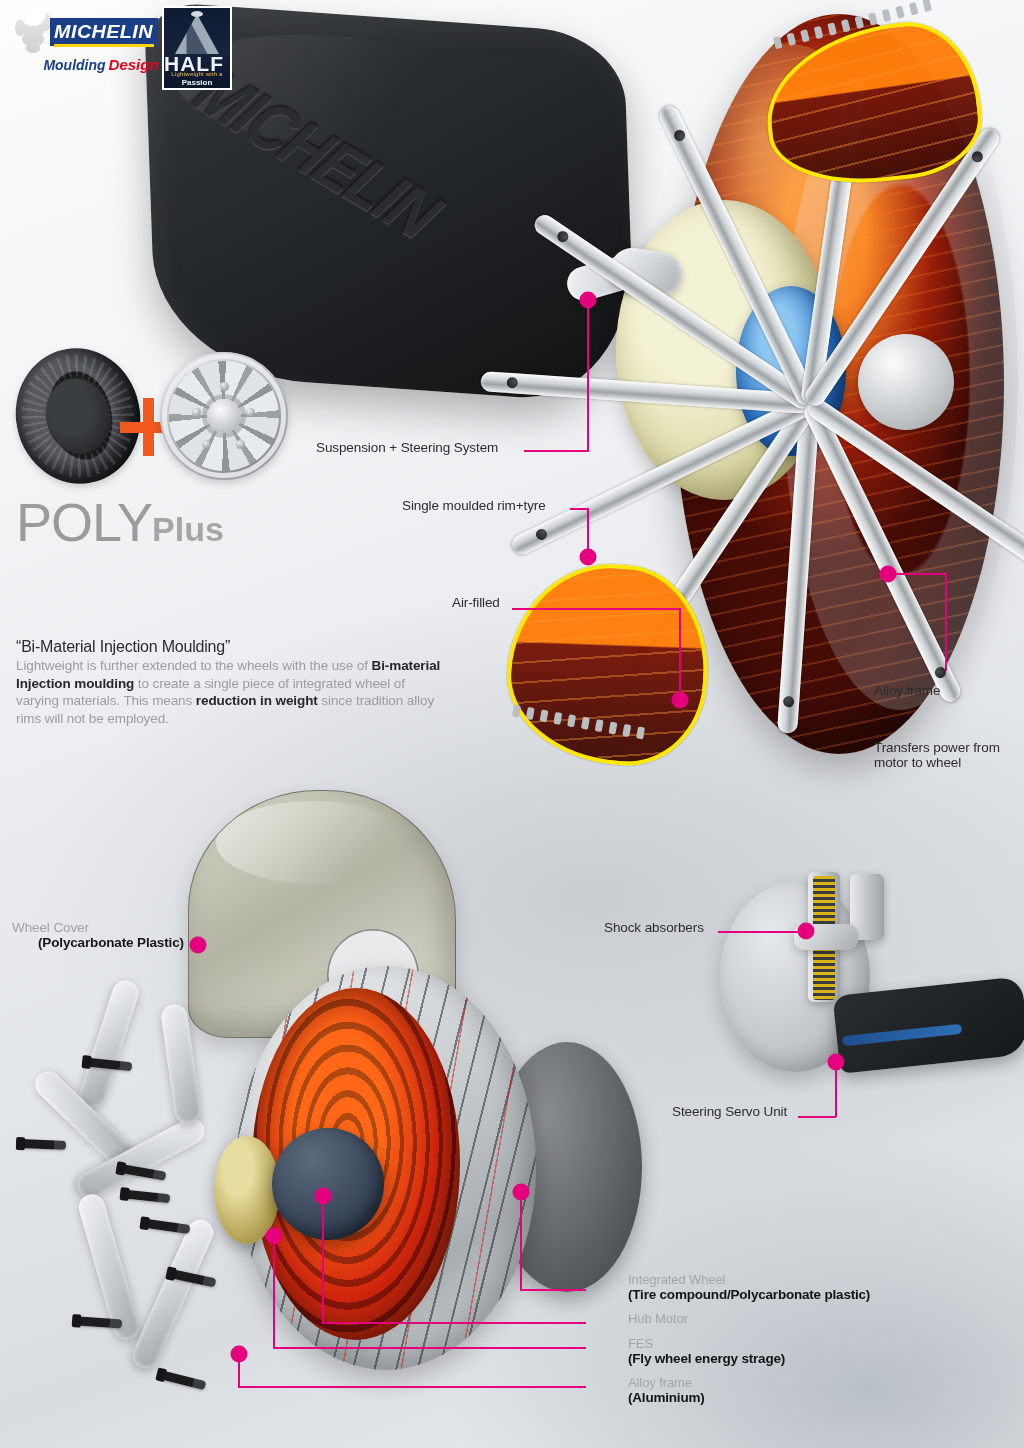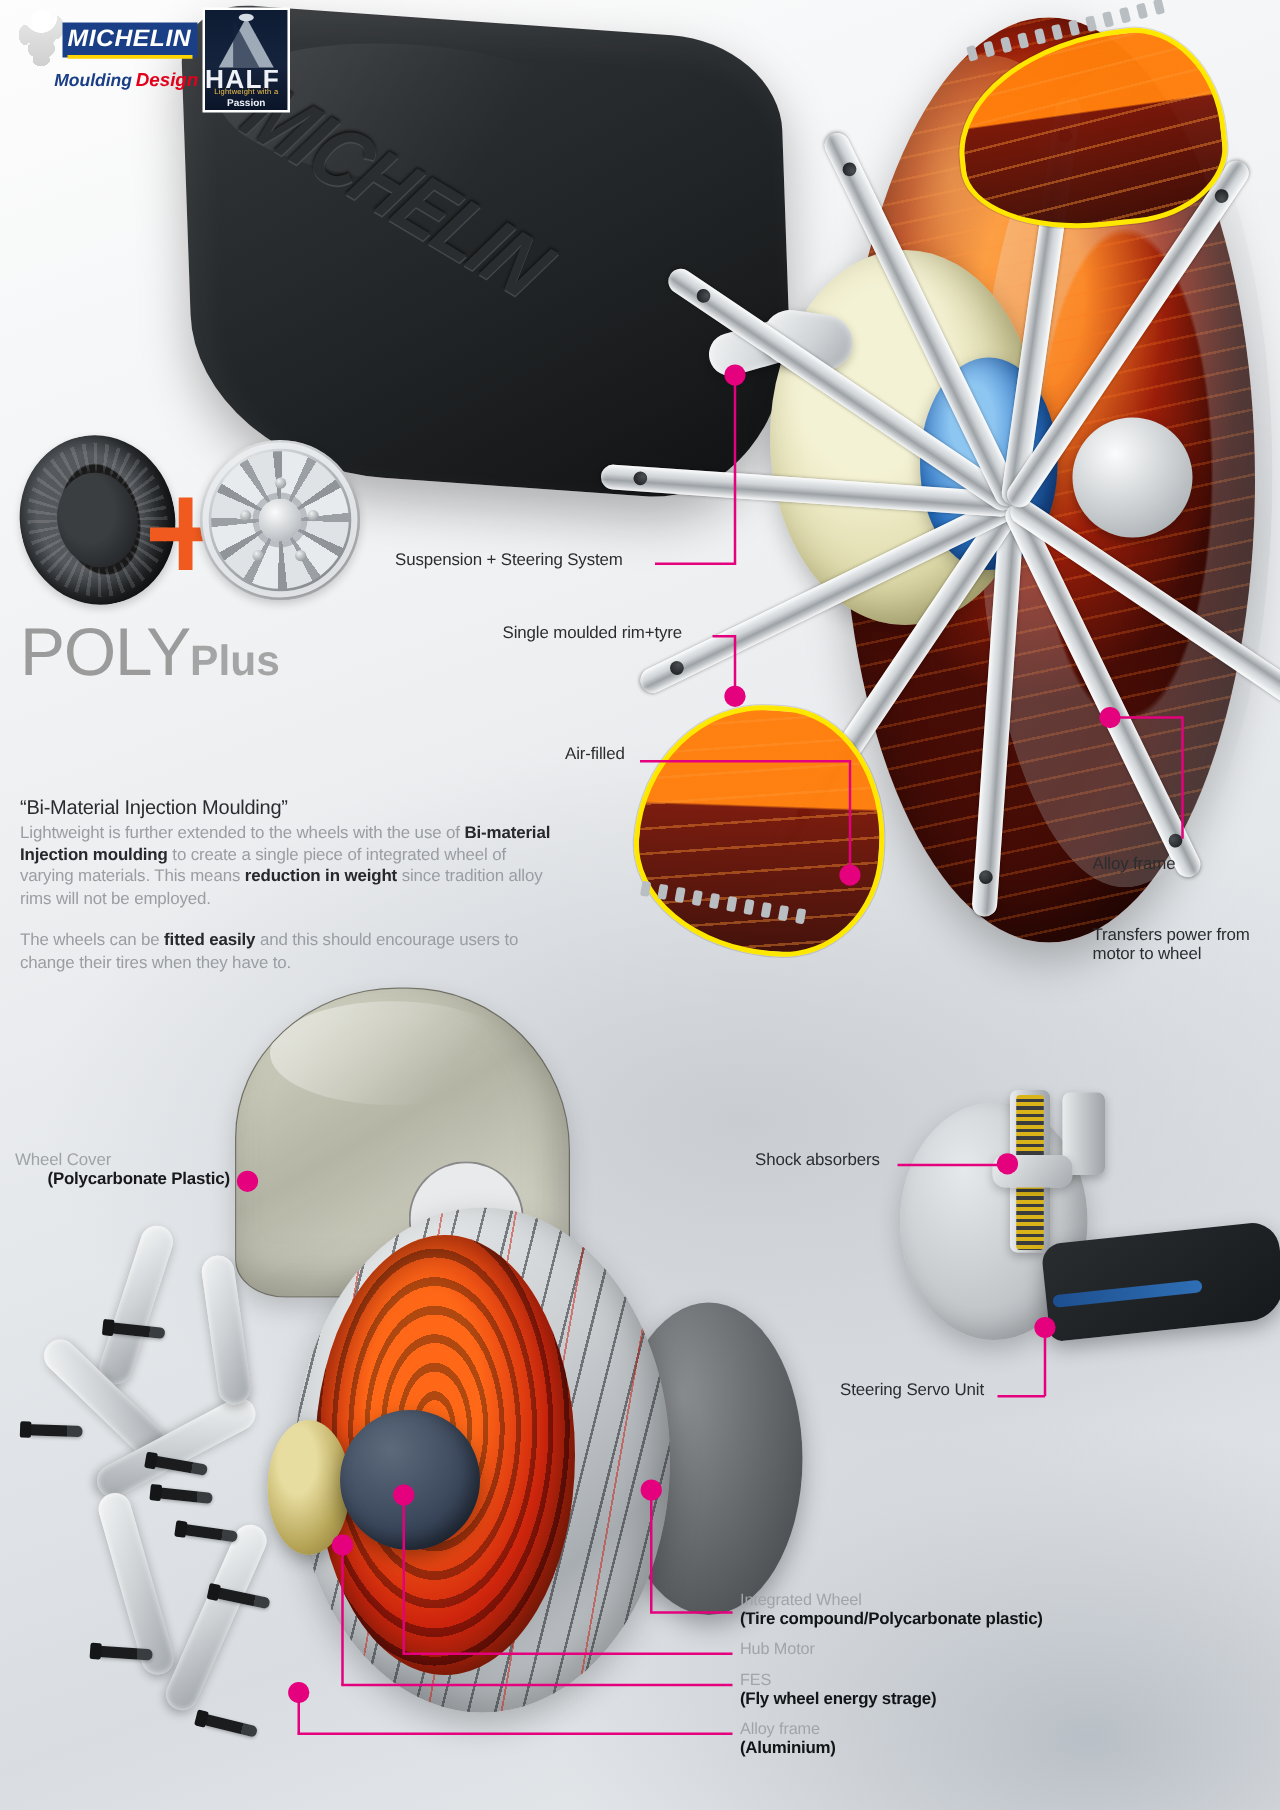--- a/index.html
+++ b/index.html
@@ -488,7 +488,6 @@
 <div class="abs" id="desc-block">
   <div class="d-quote">“Bi-Material Injection Moulding”</div>
   <div class="d-para"><span>Lightweight is further extended to the wheels with the use of </span><b>Bi-material Injection moulding</b><span> to create a single piece of integrated wheel of varying materials. This means </span><b>reduction in weight</b><span> since tradition alloy rims will not be employed.</span></div>
-  <div class="d-para second"><span>The wheels can be </span><b>fitted easily</b><span> and this should encourage users to change their tires when they have to.</span></div>
 </div>
 
 <div class="callout" style="left:316px; top:440px;">

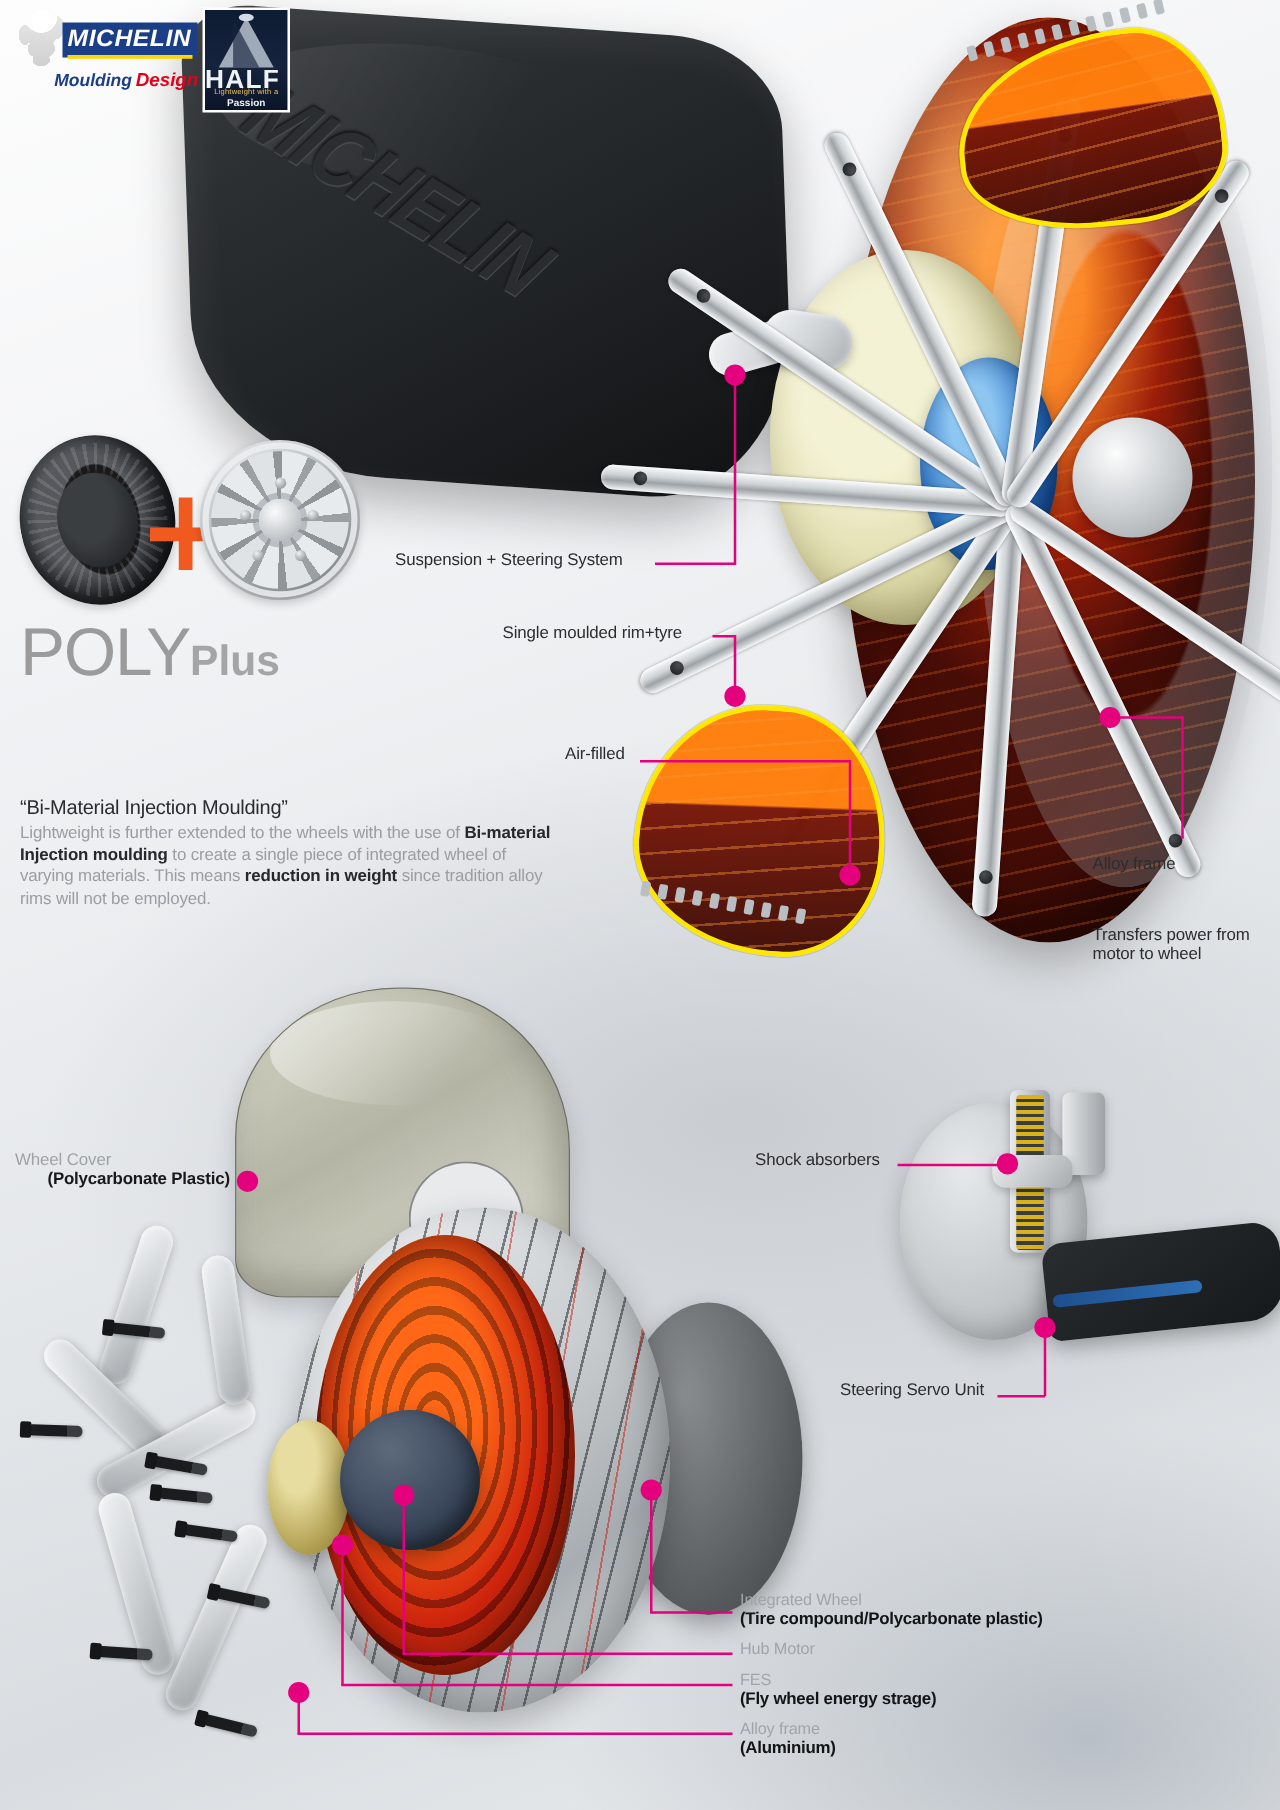--- a/index.html
+++ b/index.html
@@ -368,7 +368,7 @@
   .callout .line1.gray { color:#a0a3a6; }
   .callout .line2 { font-size:13.5px; color:#16181a; font-weight:bold; letter-spacing:-.15px;margin-left:26px; }
 
-  .legend-row { position:absolute; white-space:nowrap; }
+  .legend-row { position:absolute; white-space:nowrap;margin-left:36px; }
   .legend-row .t { font-size:13px; color:#a2a5a8; letter-spacing:-.1px; }
   .legend-row .b { font-size:13.5px; color:#121416; font-weight:bold; letter-spacing:-.2px; }
 </style>

